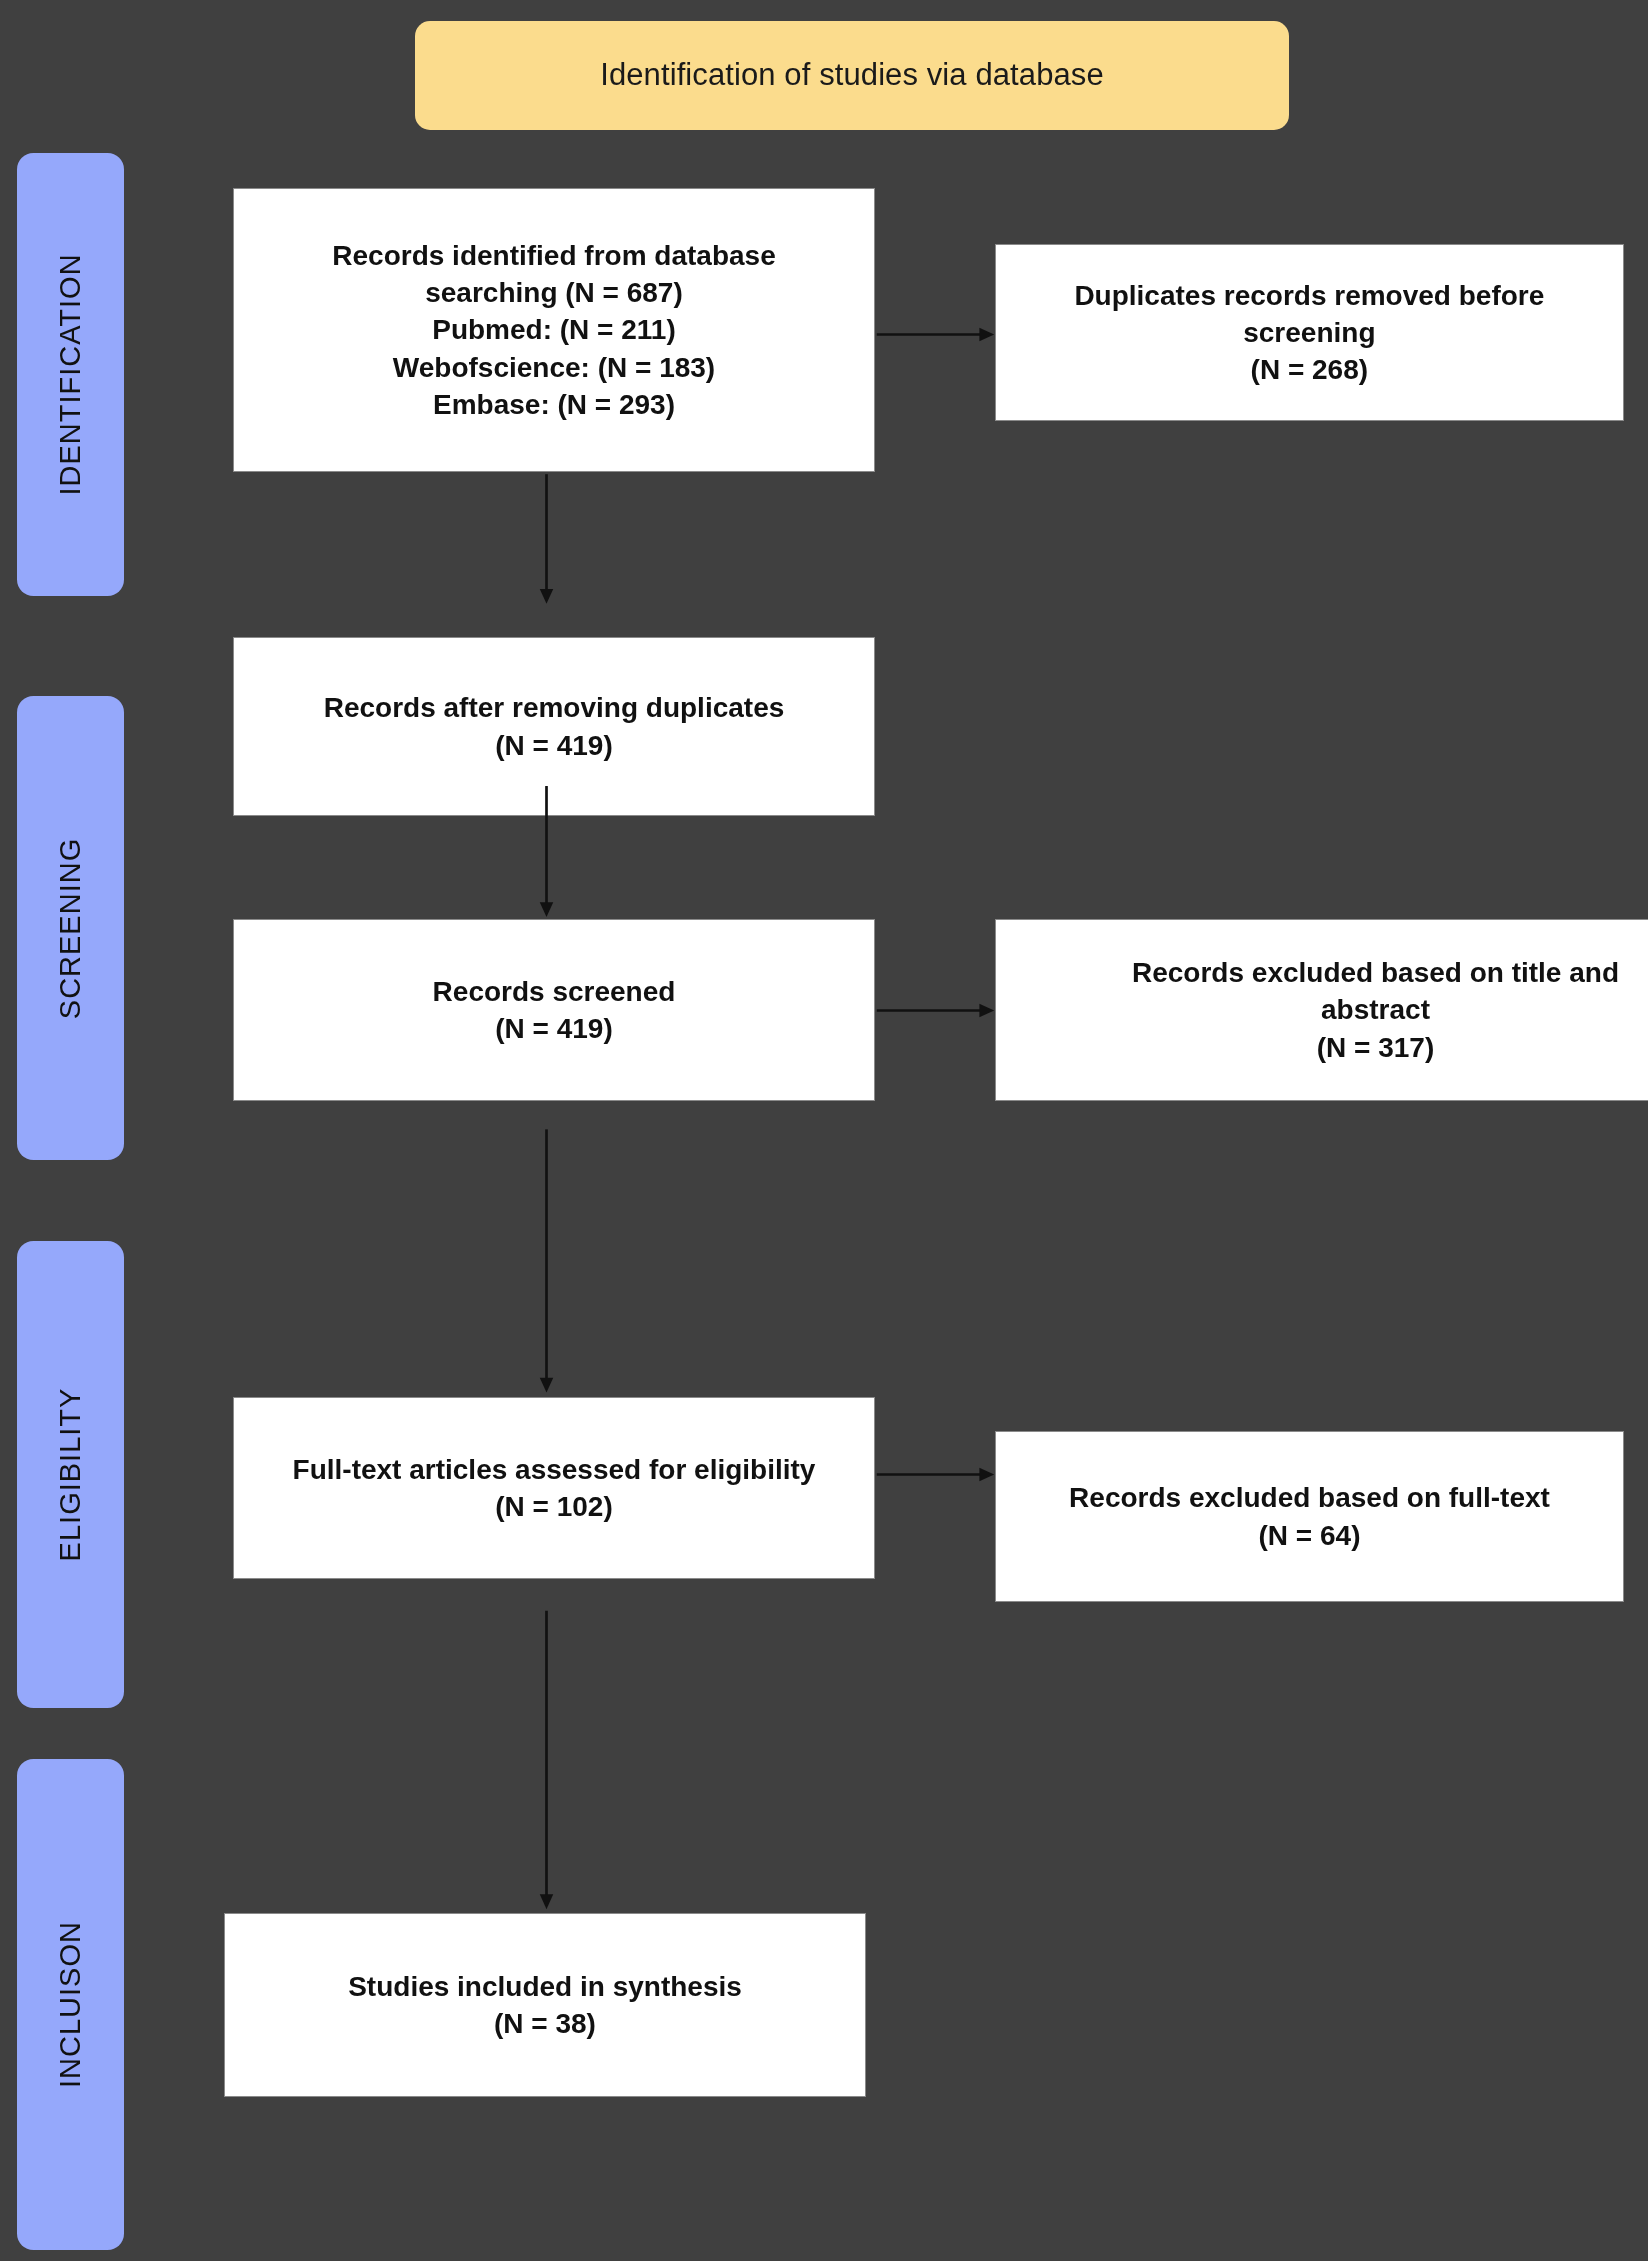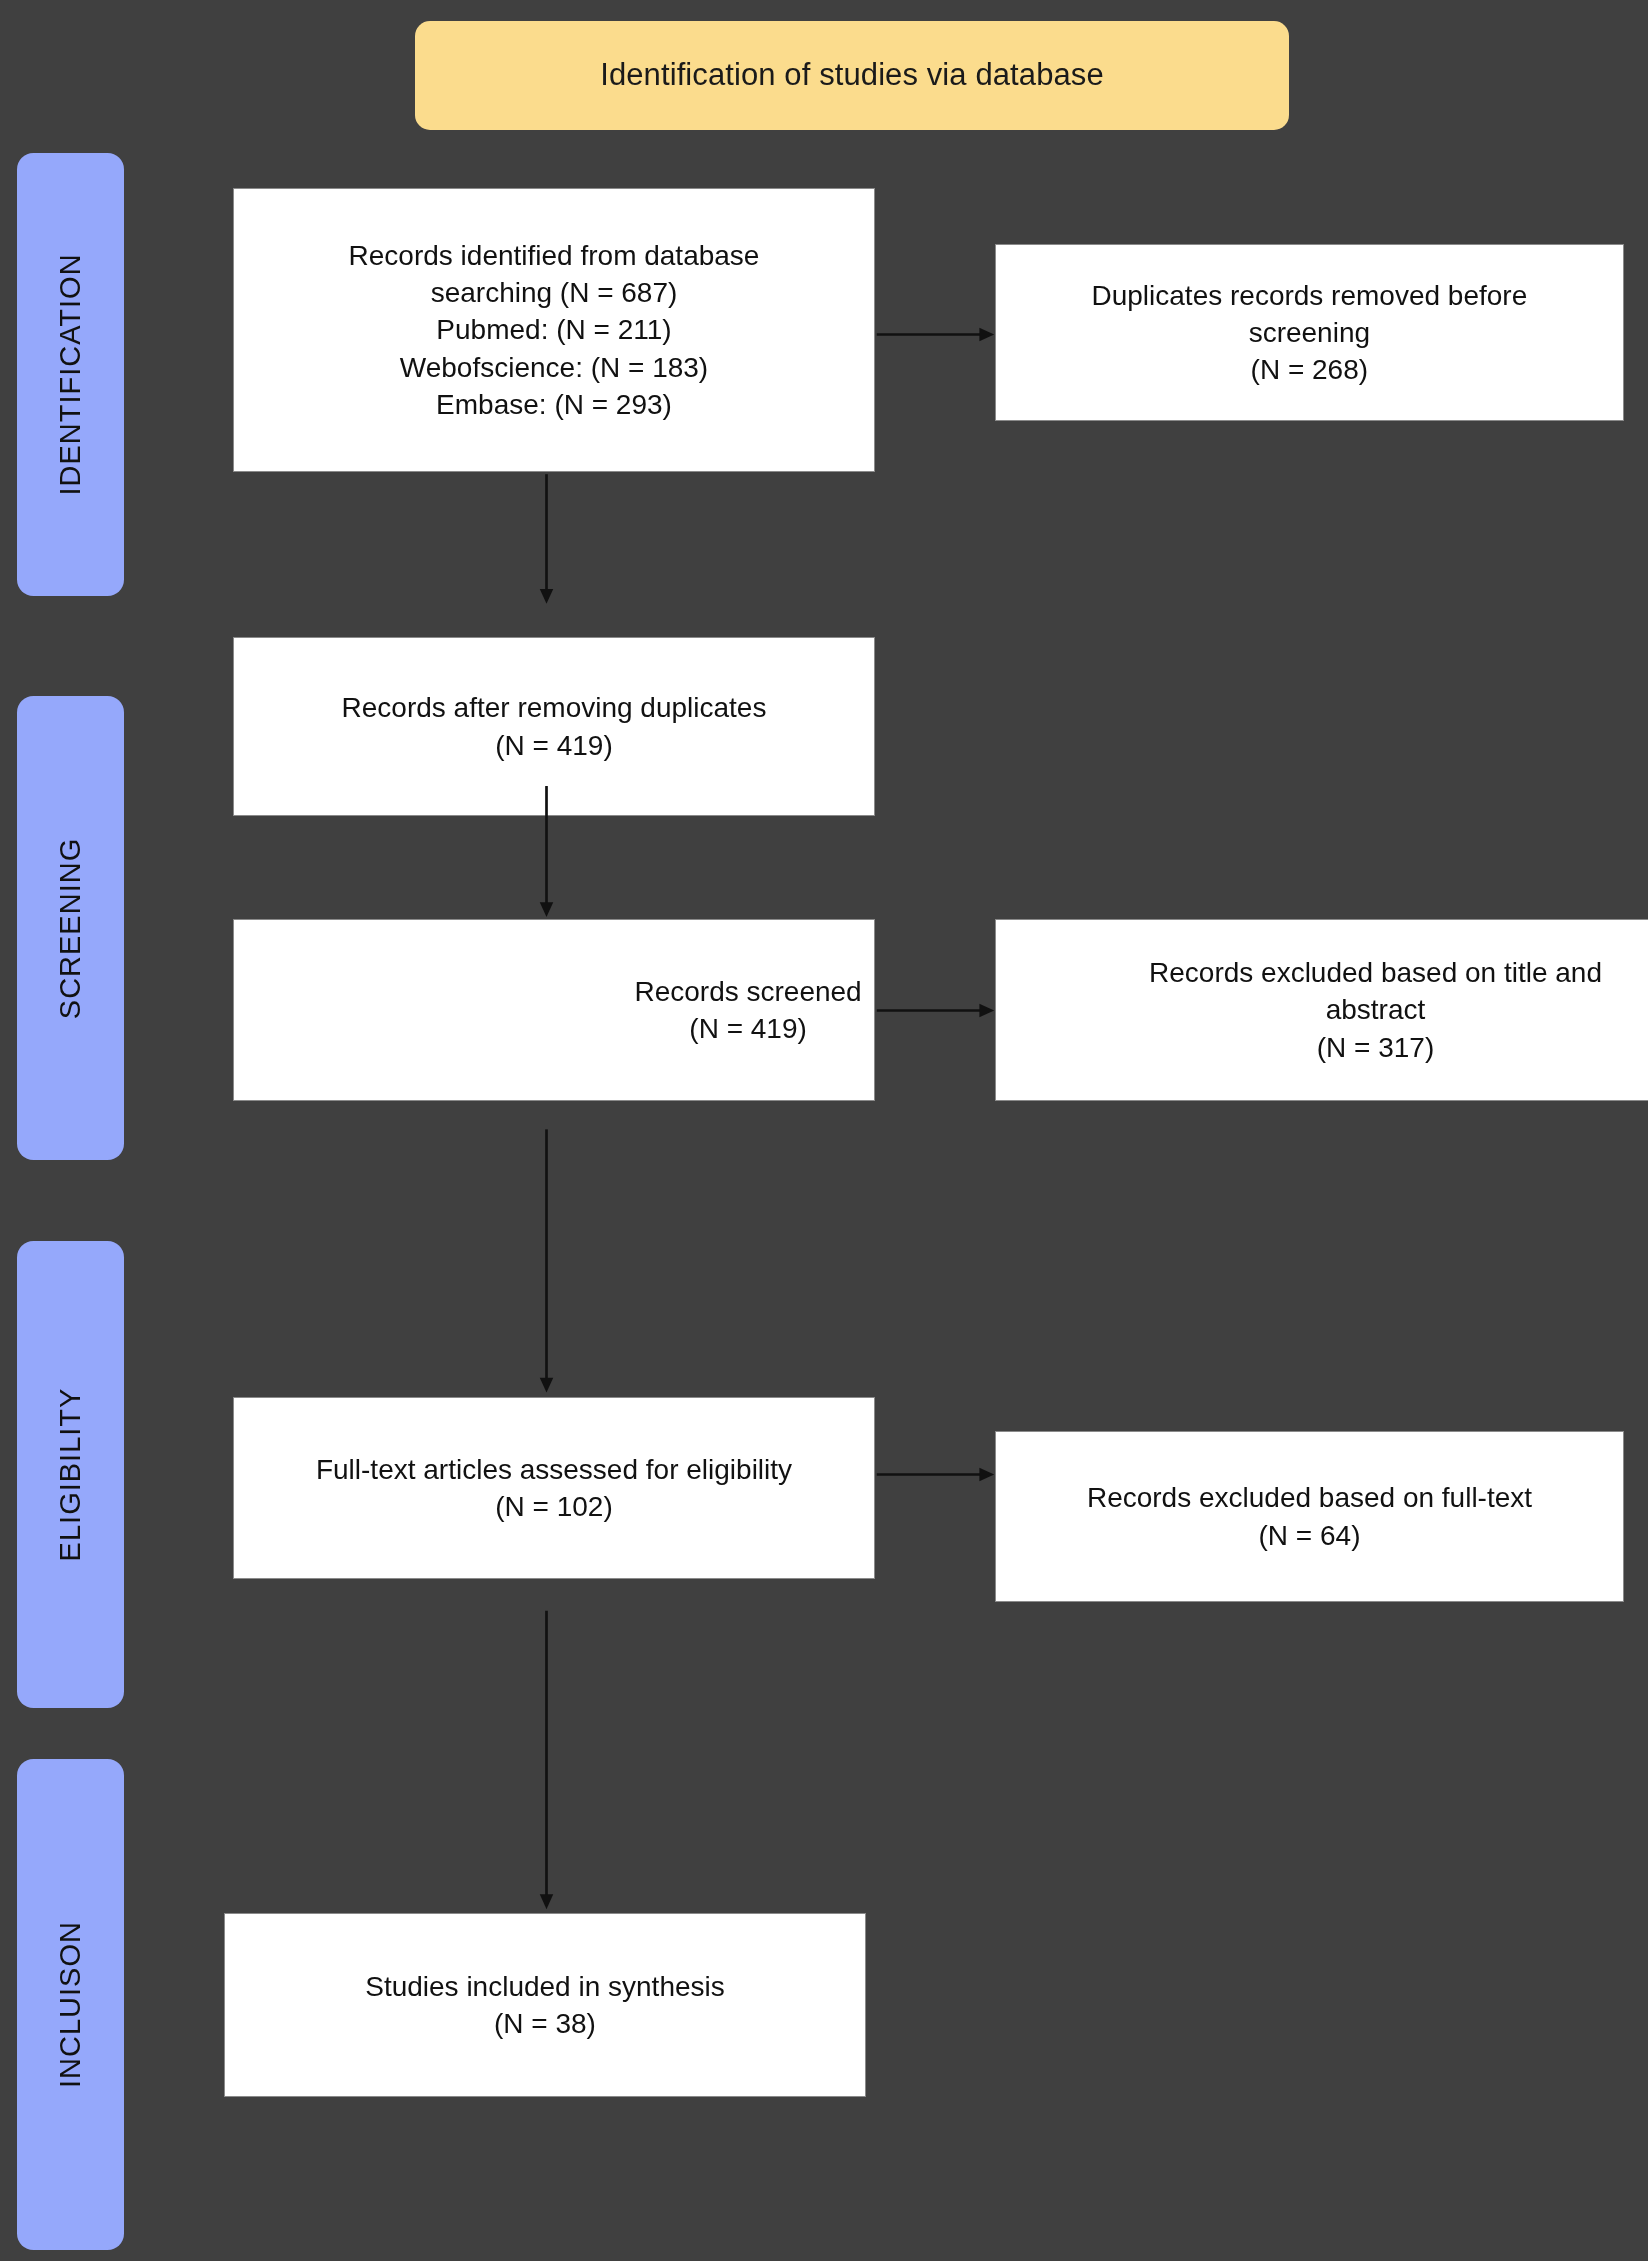--- a/index.html
+++ b/index.html
@@ -79,6 +79,7 @@
     color: #111111;
     text-align: center;
     white-space: pre-line;
+    font-weight: bold;
   }
 
   

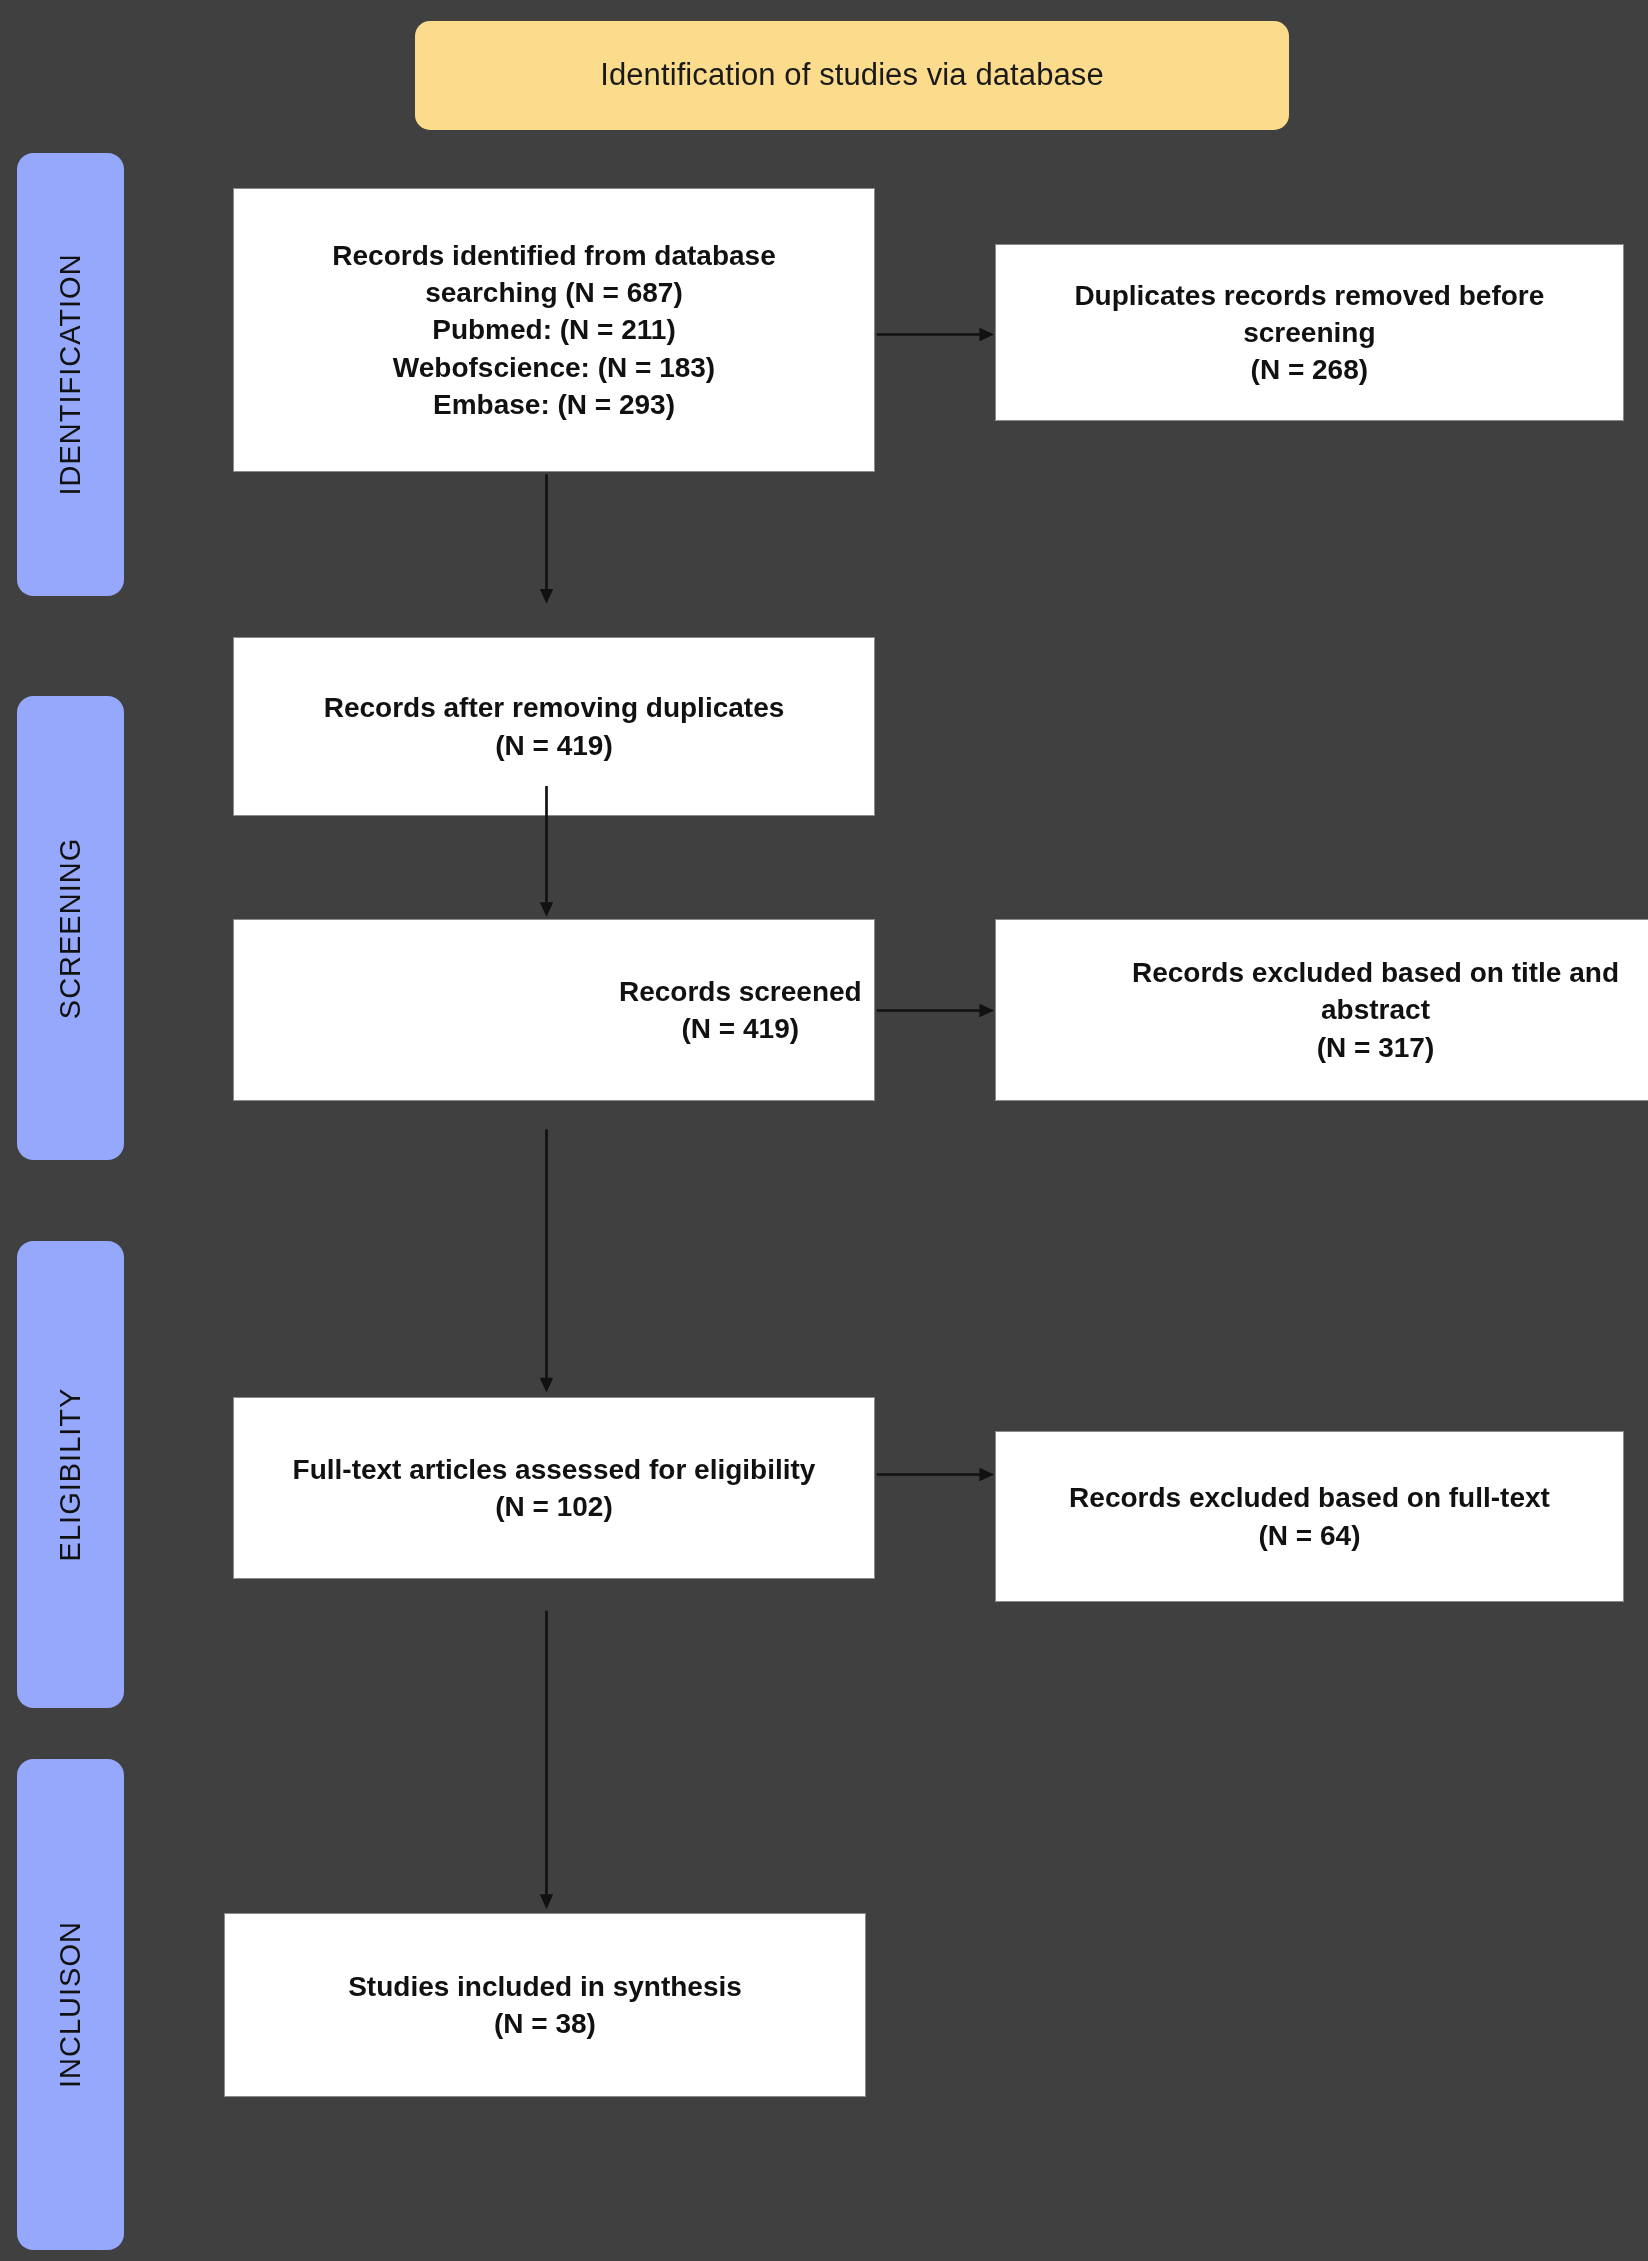--- a/index.html
+++ b/index.html
@@ -156,7 +156,7 @@
     </svg>
   </div>
 
-  <div class="flow-box" style="left:233px; top:919px; width:642px; height:182px;justify-content:flex-end;">
+  <div class="flow-box" style="left:233px; top:919px; width:642px; height:182px;">
     <div class="box-text">Records screened
 (N = 419)</div>
   </div>

